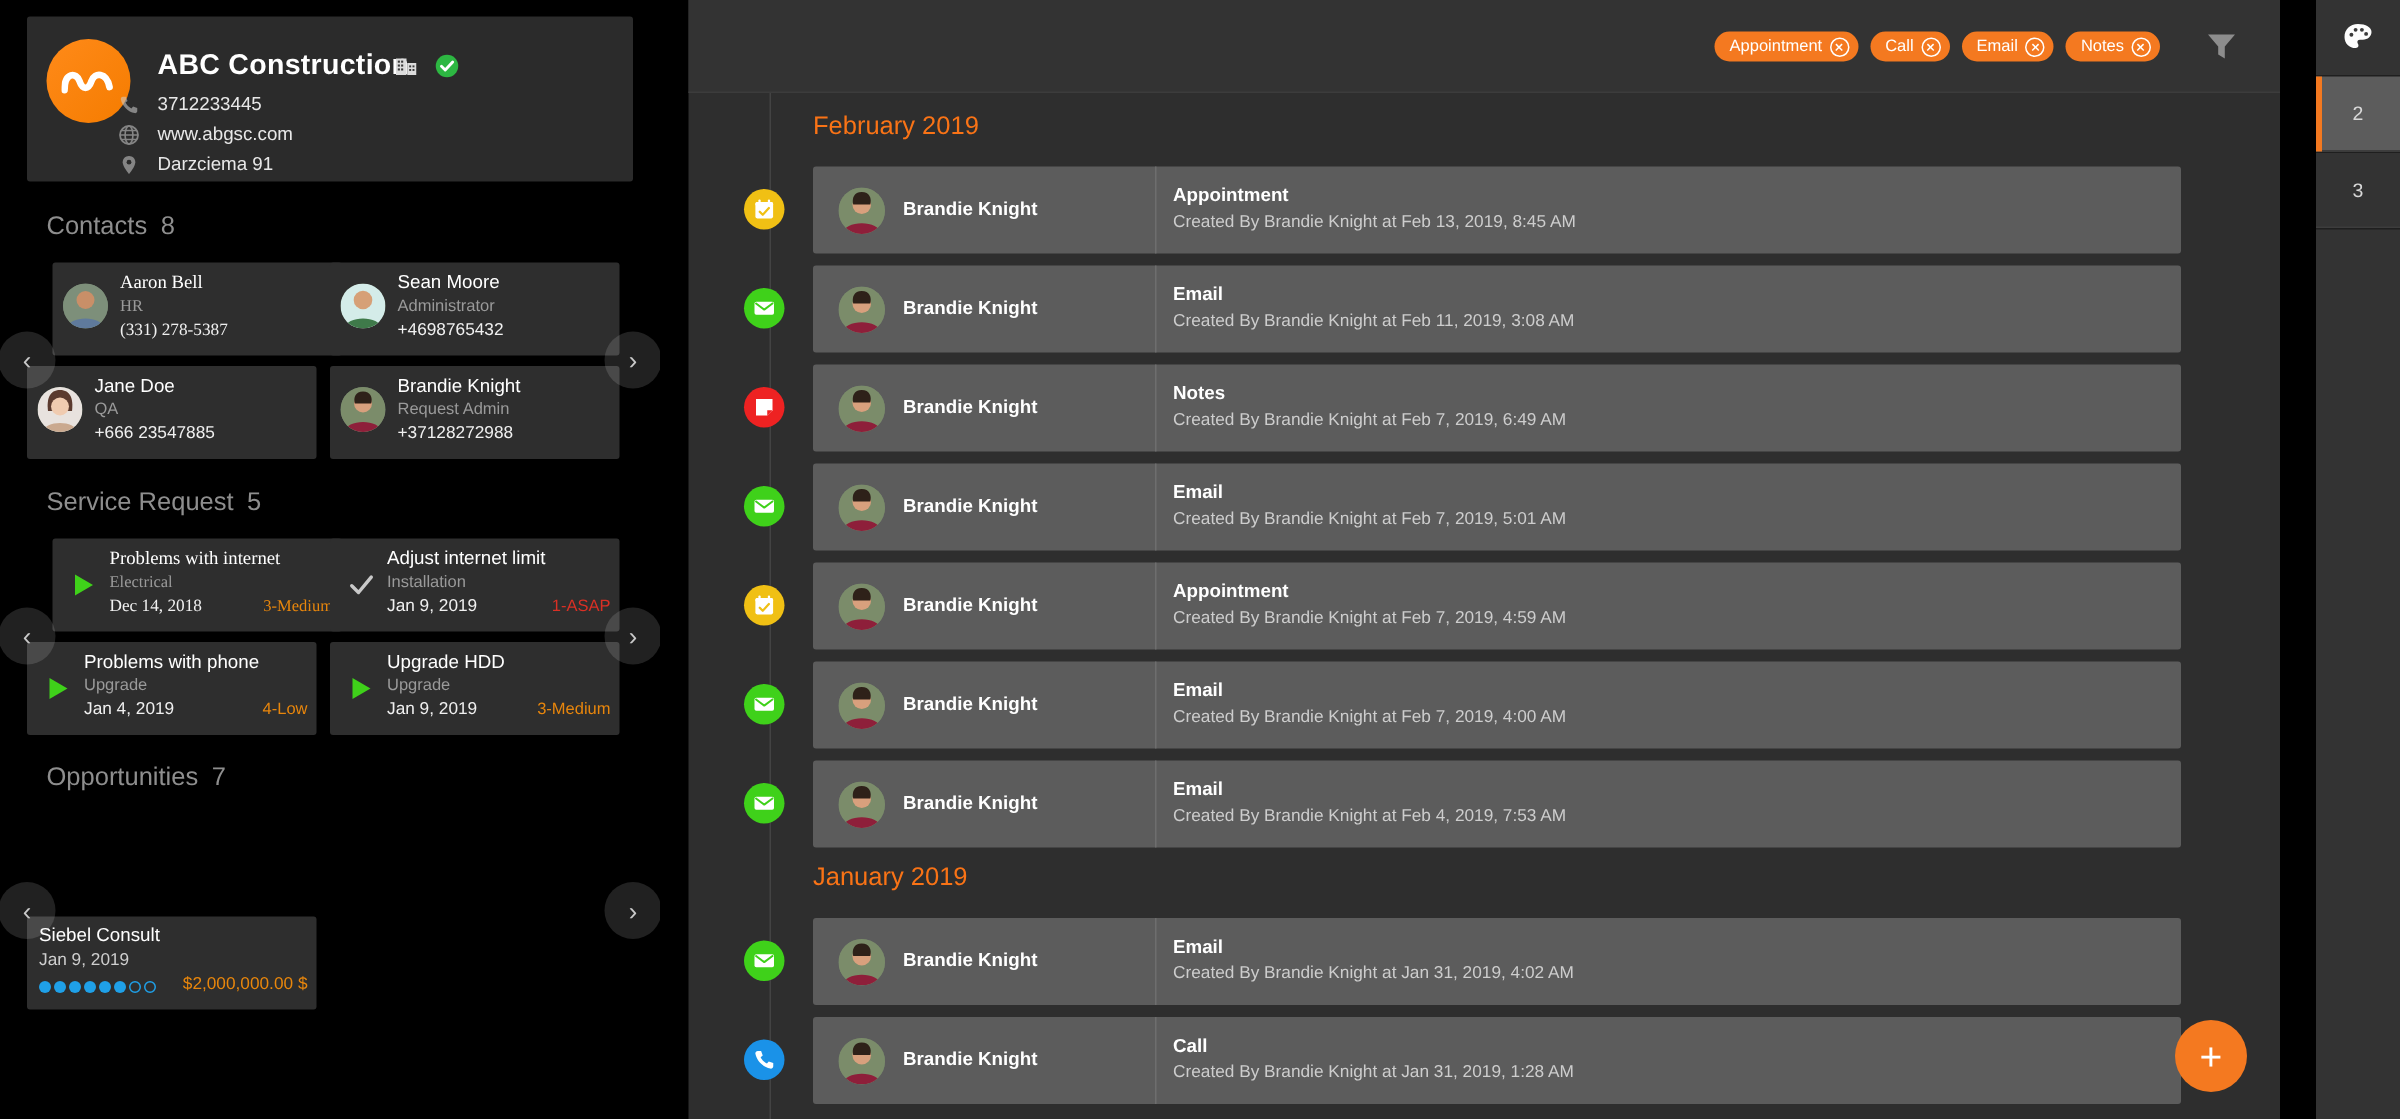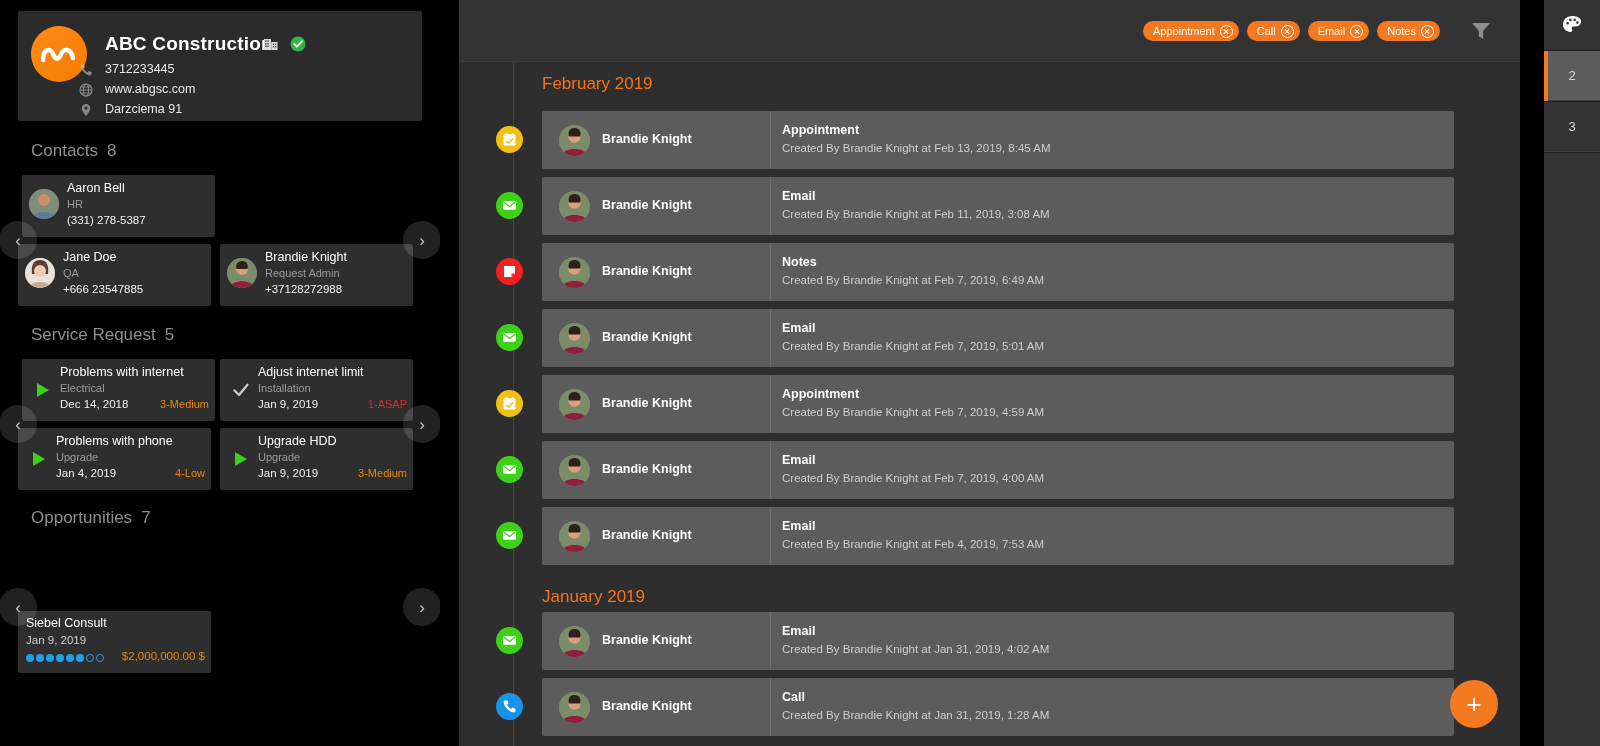--- a/index.html
+++ b/index.html
@@ -50,7 +50,7 @@
     position: absolute; width: 193px; height: 62px;
     background: #2e2e2e; border-radius: 2px; overflow: hidden;
   }
-  .mini-card.c0 { left: 4px;   top: 0; }
+  .mini-card.c0 { left: 17px;   top: 0; font-family: Liberation Serif, serif; }
   .mini-card.c1 { left: 202px; top: 0; }
   .mini-card.c2 { left: 0;   top: 69px; }
   .mini-card.c3 { left: 202px; top: 69px; }

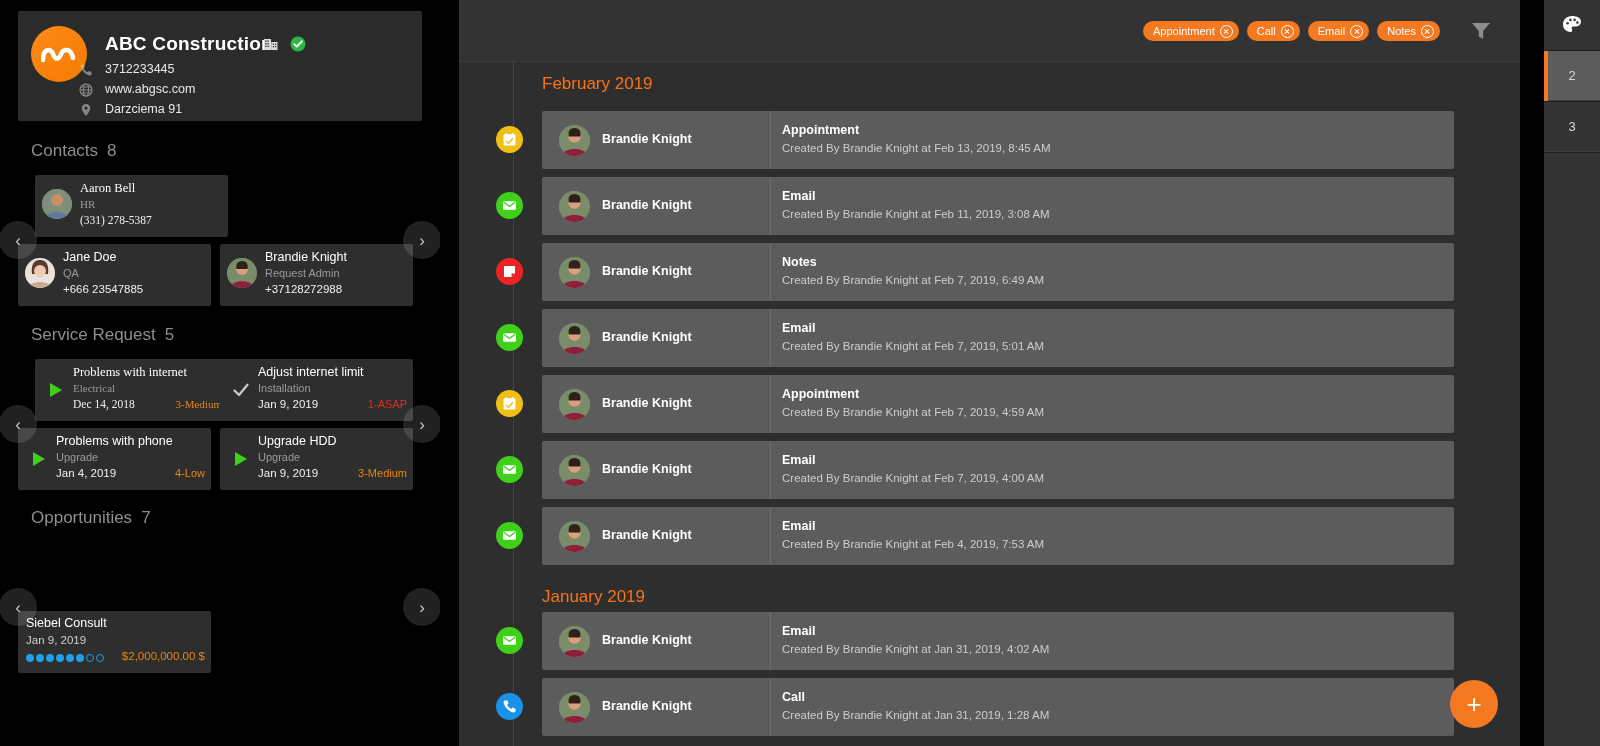--- a/index.html
+++ b/index.html
@@ -253,6 +253,18 @@
         <div class="ct-role">HR</div>
         <div class="ct-tel">(331) 278-5387</div>
       </div>
+      <div class="mini-card c1">
+        <div class="ct-av">
+          <svg width="30" height="30" viewBox="0 0 30 30">
+              <rect width="30" height="30" fill="#d4ece9"></rect>
+              <circle cx="15" cy="11" r="6.2" fill="#d6a077"></circle>
+              <path d="M3 30 C3 21 27 21 27 30 Z" fill="#3f7a4a"></path>
+            </svg>
+        </div>
+        <div class="ct-name">Sean Moore</div>
+        <div class="ct-role">Administrator</div>
+        <div class="ct-tel">+4698765432</div>
+      </div>
       <div class="mini-card c2">
         <div class="ct-av">
           <svg width="30" height="30" viewBox="0 0 30 30">

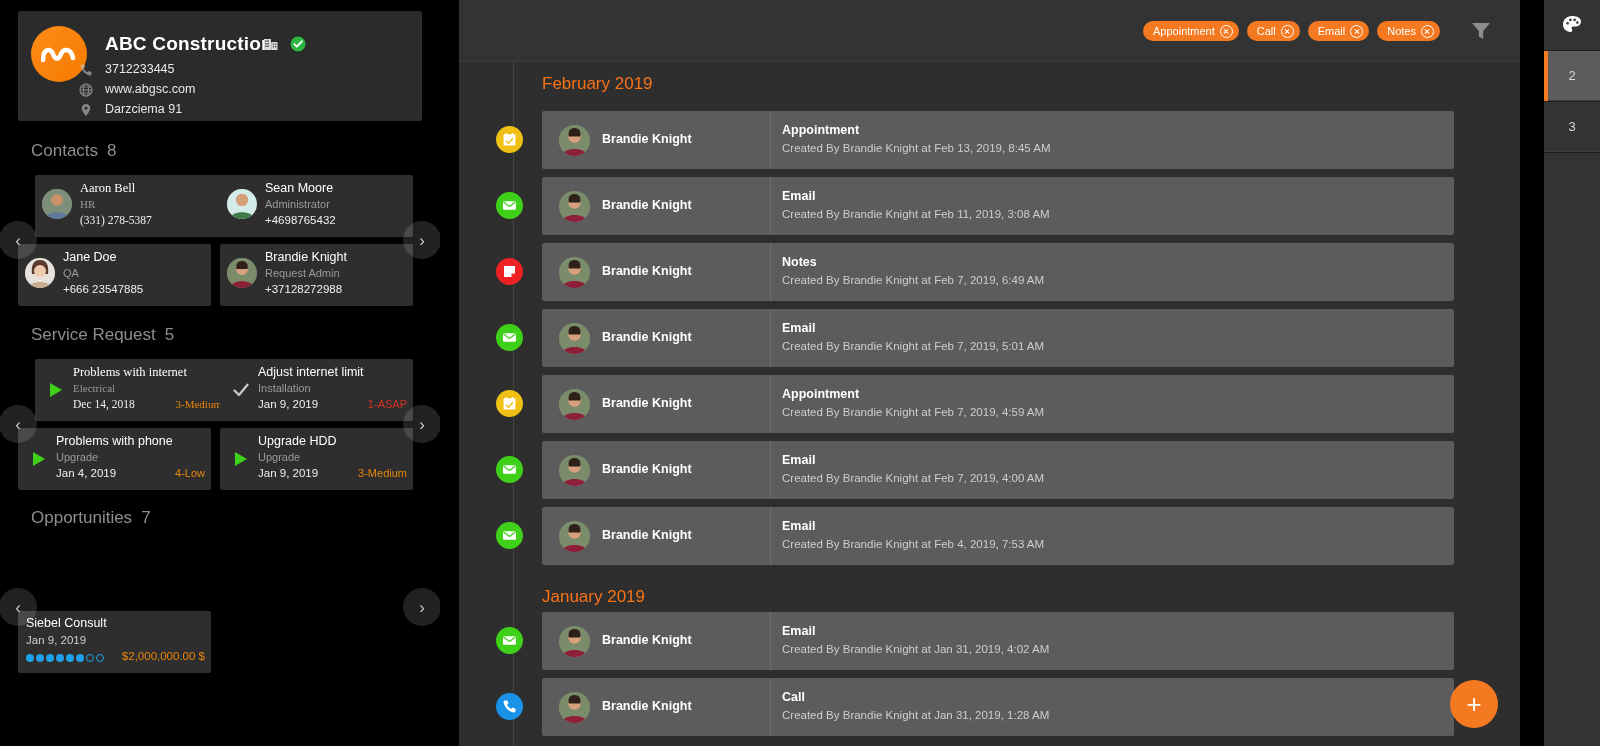--- a/index.html
+++ b/index.html
@@ -536,7 +536,7 @@
               <path d="M1.6 4 L7.5 8.4 L13.4 4" stroke="#3fd11a" stroke-width="1.3" fill="none" stroke-linejoin="round"></path>
             </svg>
           </div>
-          <div class="tl-month" style="top: 513px; margin-top: 12px;">January 2019</div>
+          <div class="tl-month" style="top: 513px;">January 2019</div>
           <div class="tl-row" style="top: 550px;">
             <div class="tl-av"><svg width="31" height="31" viewBox="0 0 31 31">
                 <rect width="31" height="31" fill="#7b8c6a"></rect>

